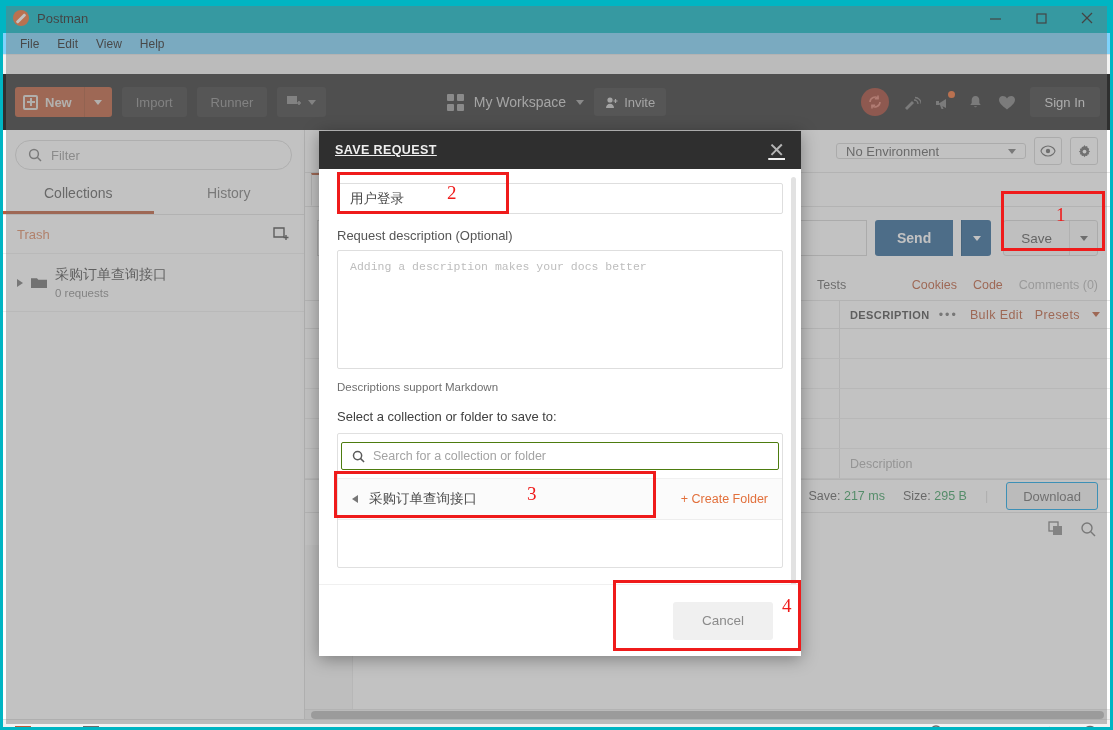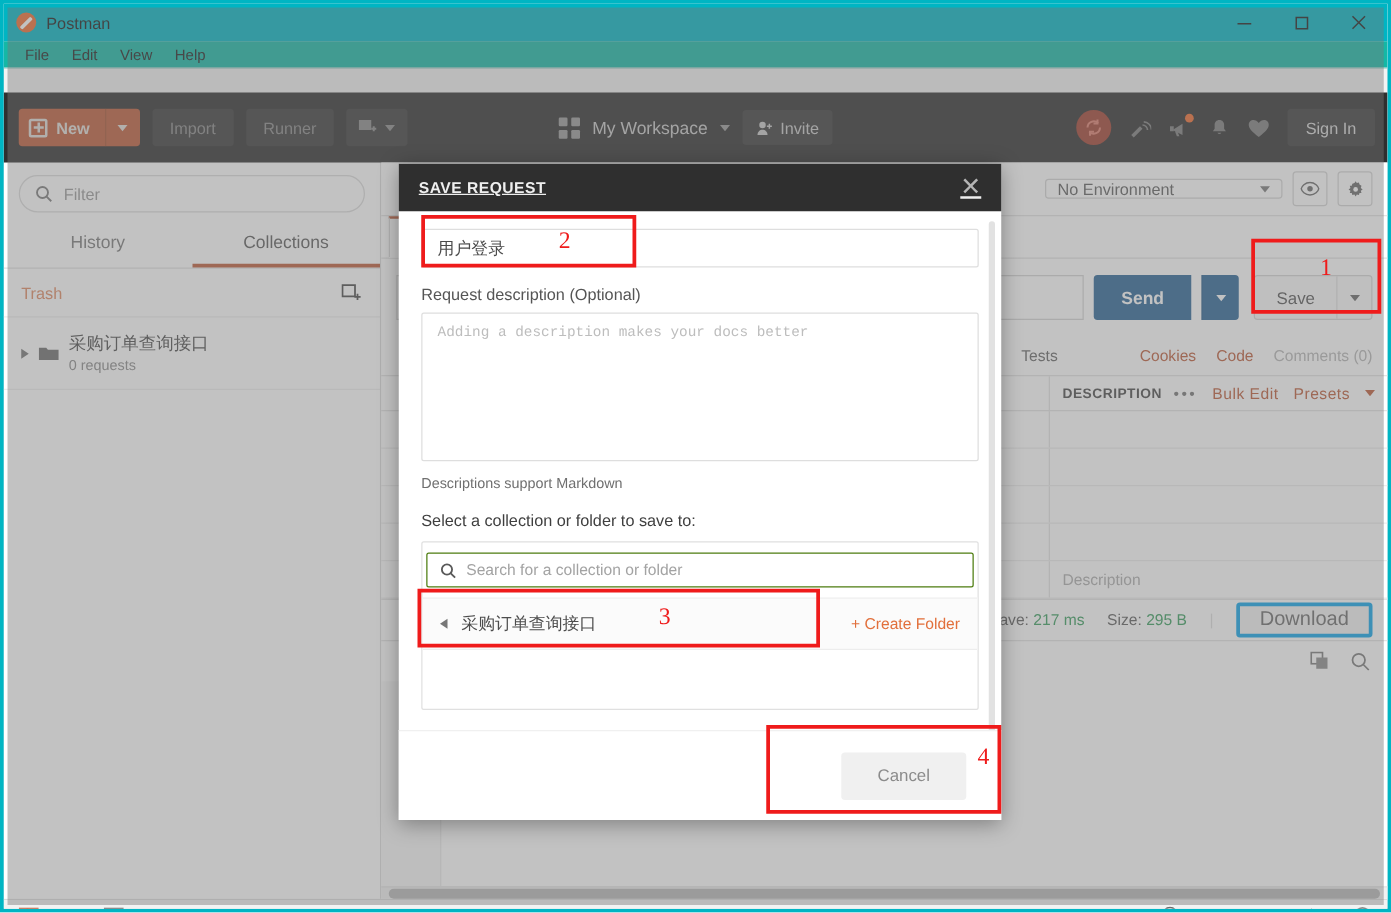--- a/index.html
+++ b/index.html
@@ -45,7 +45,7 @@
 
   
   .menubar {
-    height: 22px; background: #14b8a6;
+    height: 22px; background: #7dd3fc;
     display: flex; align-items: center; padding-left: 8px;
     border-bottom: 1px solid #e3e3e3;
   }

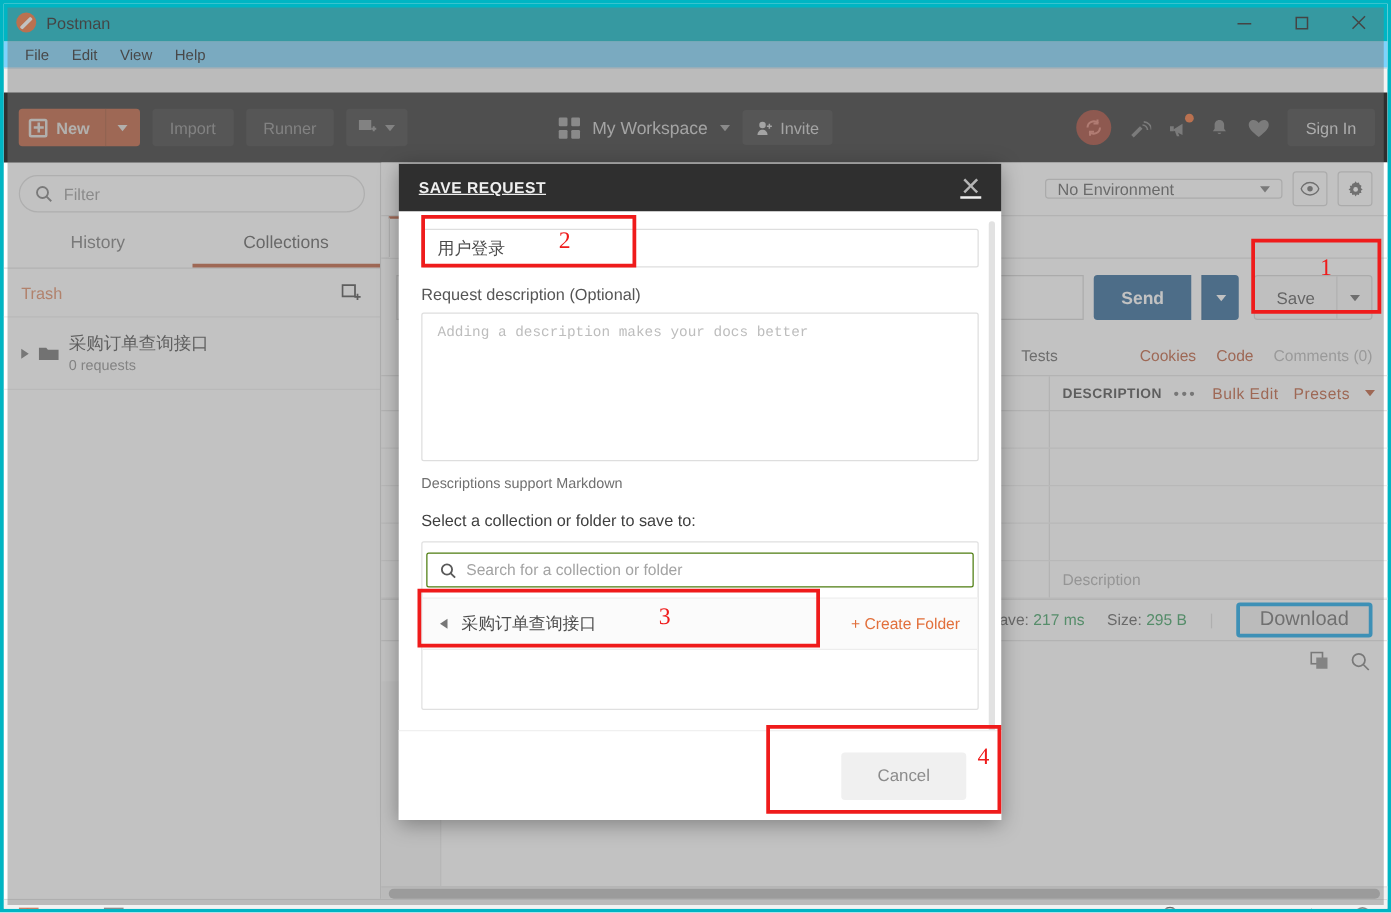--- a/index.html
+++ b/index.html
@@ -464,8 +464,8 @@
         </div>
       </div>
       <div class="tabs-row">
+        <div class="side-tab active">Collections</div>
         <div class="side-tab">History</div>
-        <div class="side-tab active">Collections</div>
       </div>
       <div class="trash-row">
         <span class="trash-label">Trash</span>

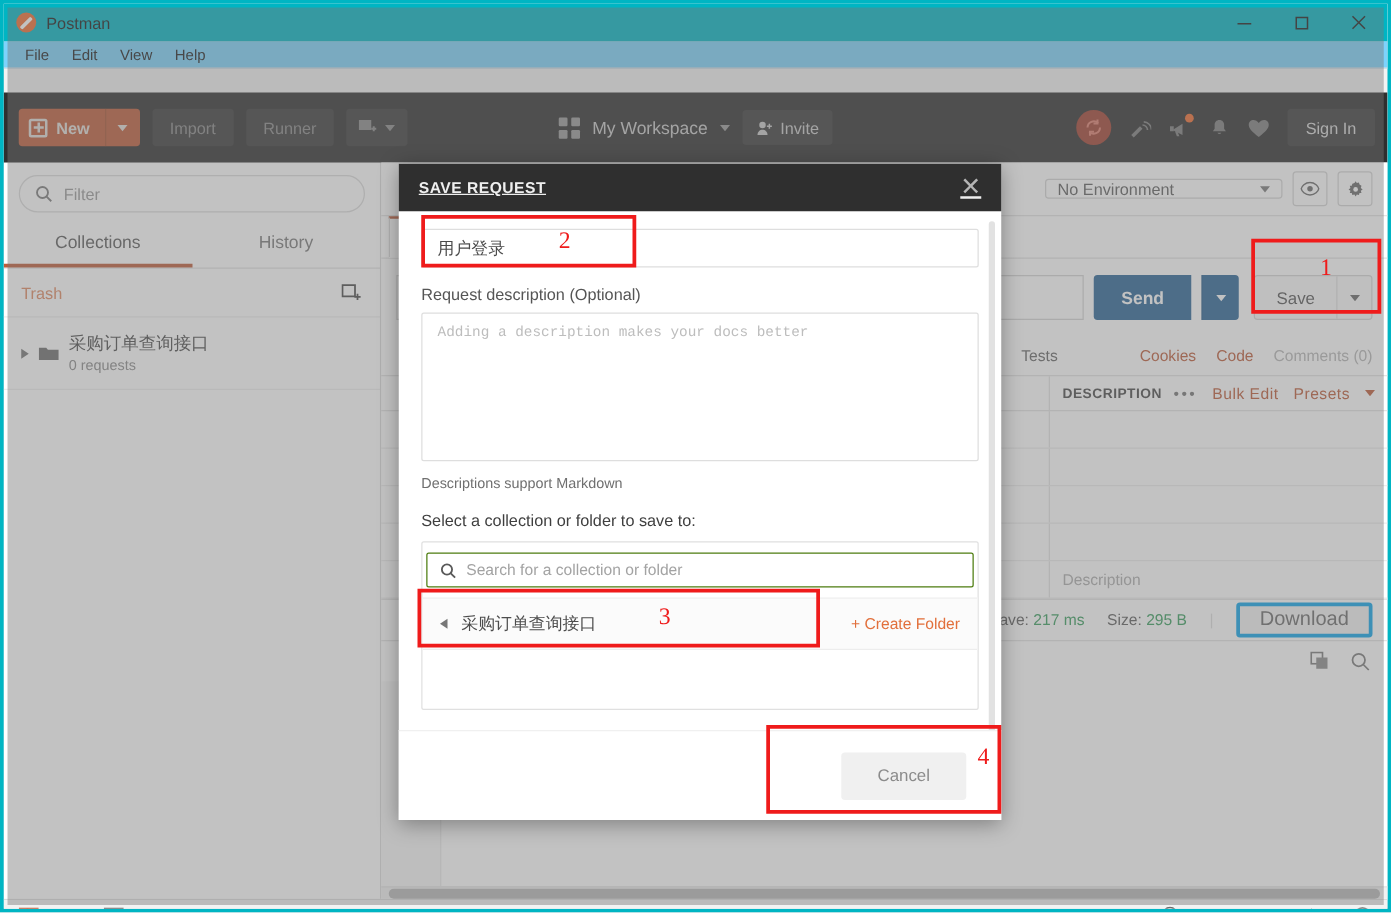--- a/index.html
+++ b/index.html
@@ -242,8 +242,8 @@
   .resp-stat { color: #3a9e5f; }
   .green { color: #3a9e5f; }
   .btn-download {
-    margin-left: auto; height: 28px; border: 3px solid #0ea5e9; background: #f3f3f3;
-    color: #6a6a6a; font-size: 16px; display: flex; align-items: center; padding: 0 16px;
+    margin-left: auto; height: 28px; border: 1px solid #0ea5e9; background: #f3f3f3;
+    color: #6a6a6a; font-size: 13px; display: flex; align-items: center; padding: 0 16px;
     border-radius: 3px;
   }
   .resp-tools { display: flex; align-items: center; justify-content: flex-end; gap: 16px; height: 32px; padding-right: 14px; color: #7a7a7a; }

